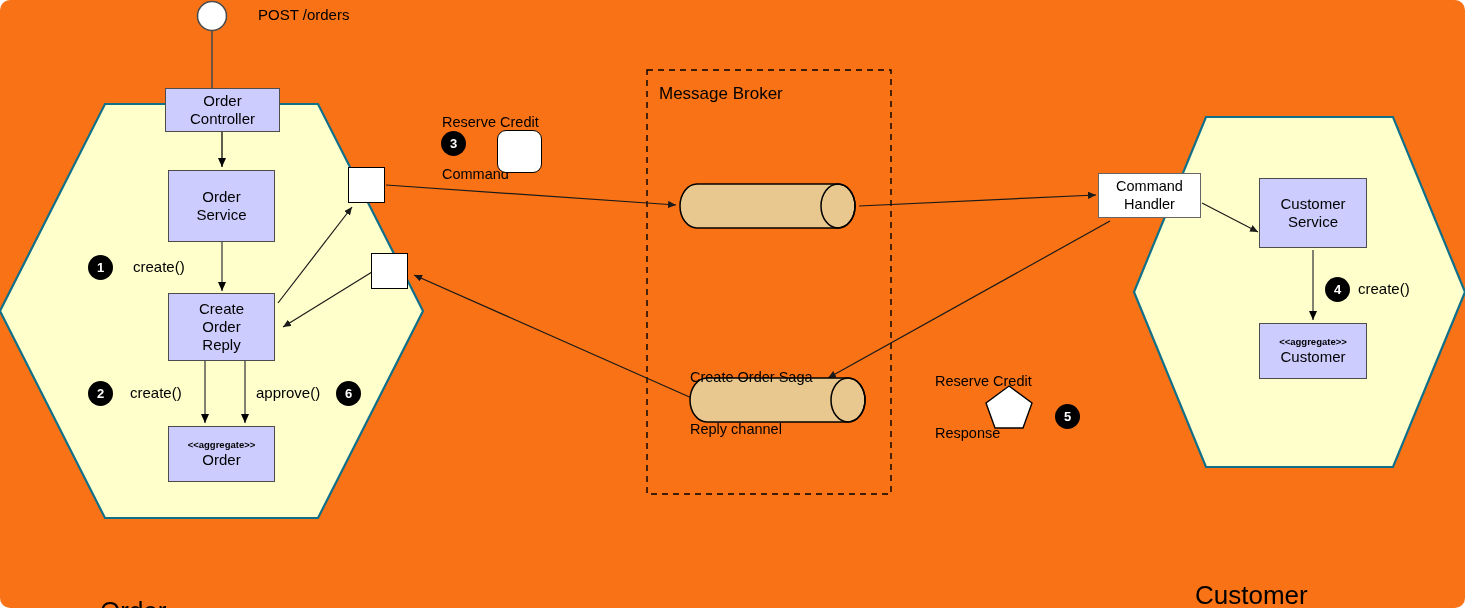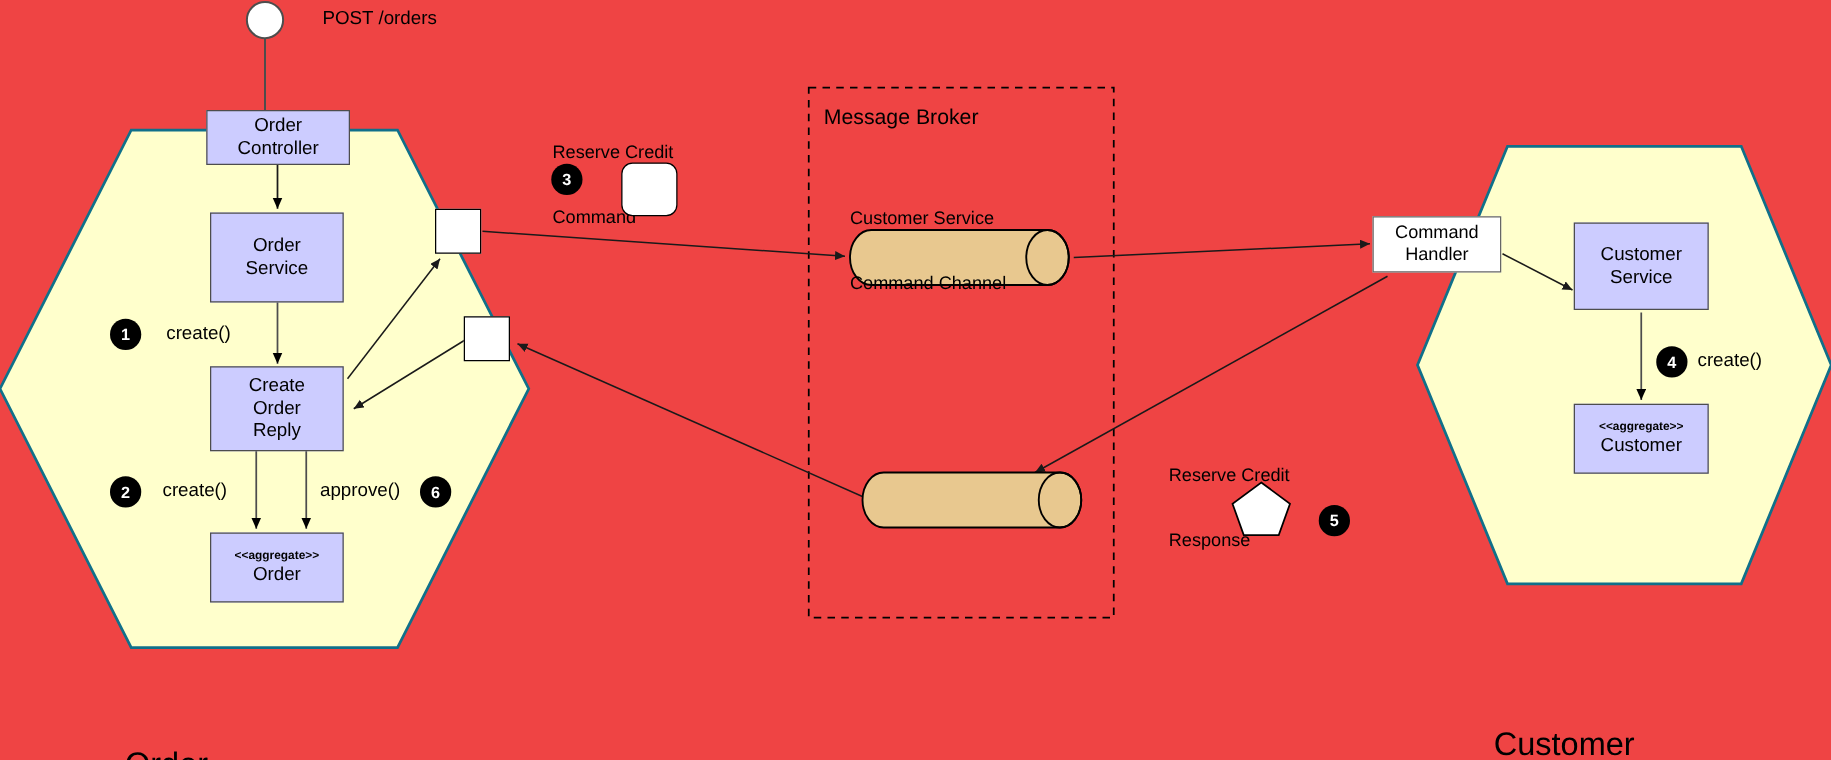--- a/index.html
+++ b/index.html
@@ -11,9 +11,10 @@
     position: relative;
     width: 1465px;
     height: 608px;
-    background: #ef4444;
+    background: #f97316;
     font-family: "Liberation Sans", sans-serif;
     overflow: hidden;
+    border-radius: 10px;
   }
   svg.layer {
     position: absolute;

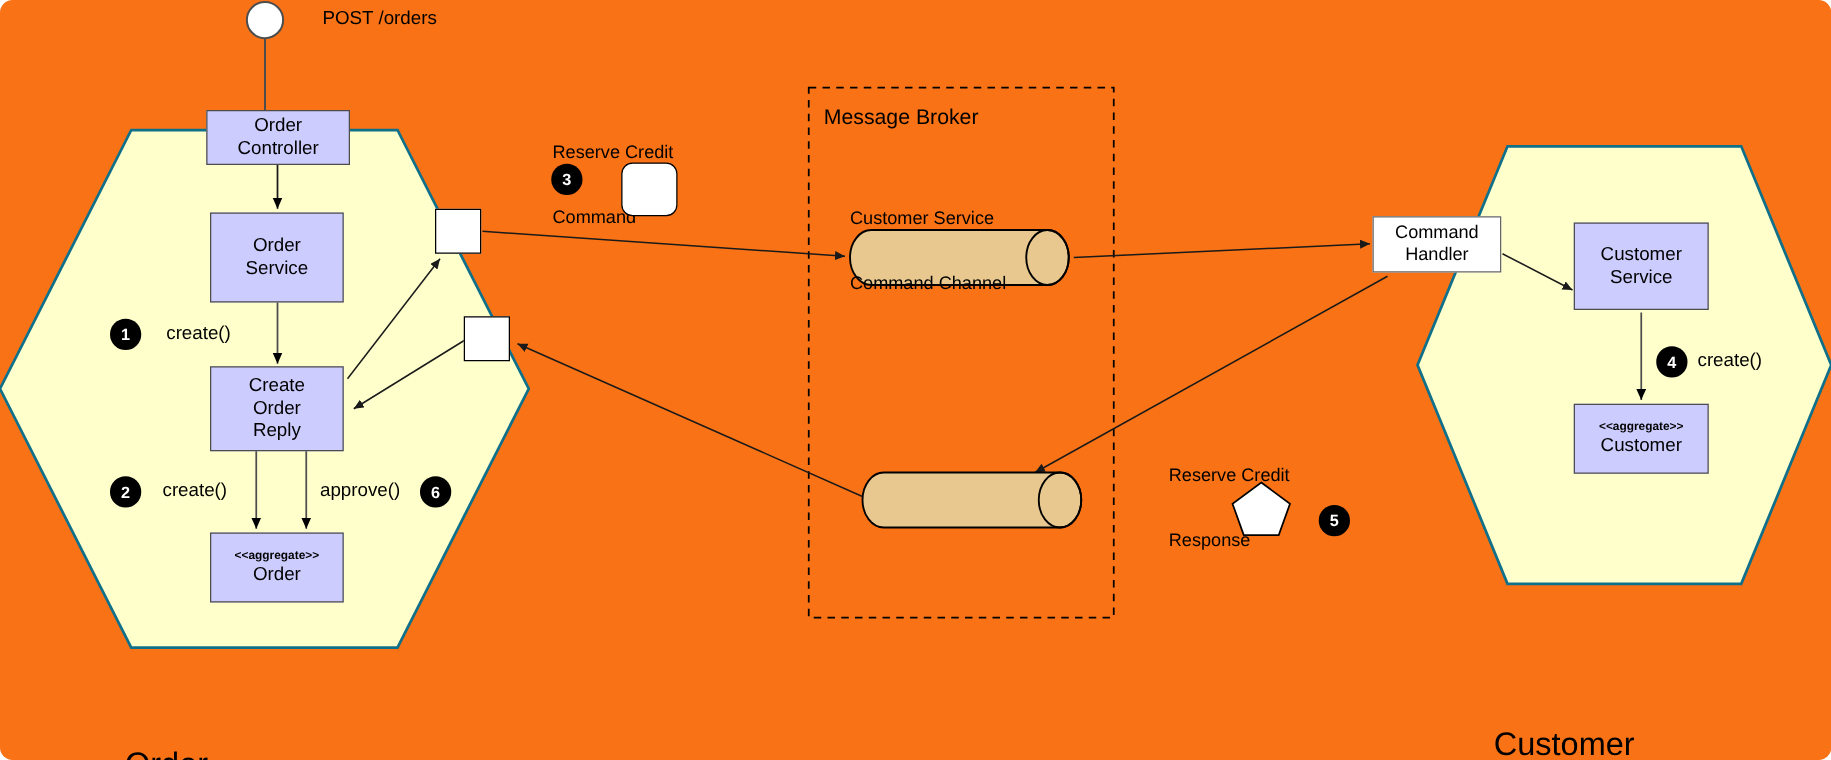--- a/index.html
+++ b/index.html
@@ -222,10 +222,6 @@
 
   <div class="txt broker-title" style="left:659px; top:84px;">Message Broker</div>
 
-  <div class="txt lbl-small center" style="left:680px; top:133px; width:178px;">
-    <div>Customer Service</div>
-    <div>Command Channel</div>
-  </div>
 
 
   <div class="txt lbl-small center" style="left:935px; top:339px; width:148px;">

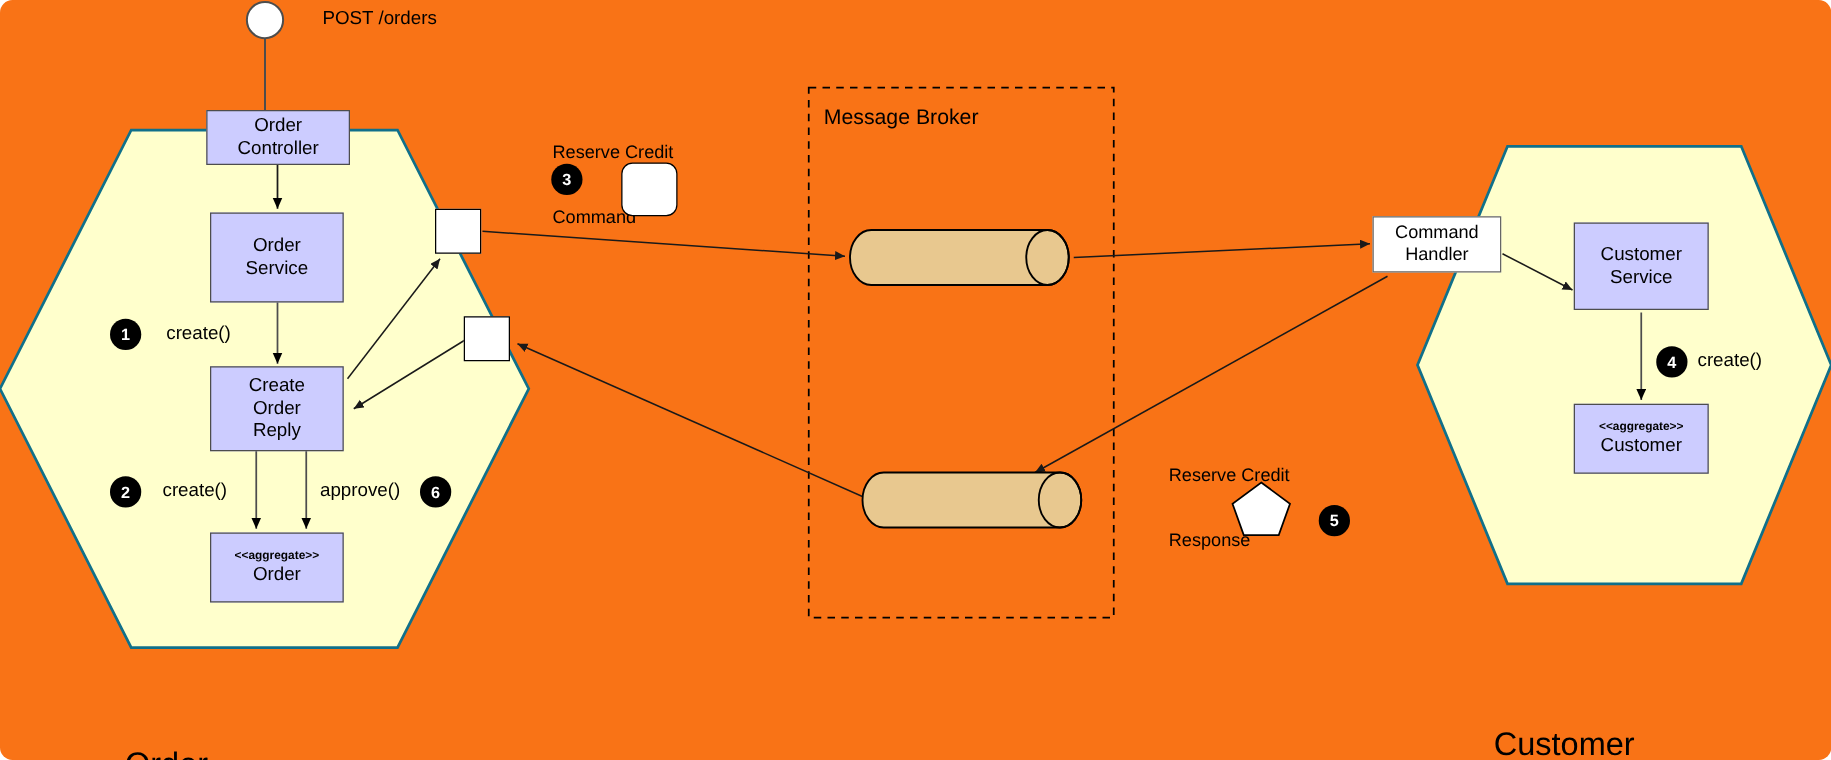--- a/index.html
+++ b/index.html
@@ -223,6 +223,10 @@
   <div class="txt broker-title" style="left:659px; top:84px;">Message Broker</div>
 
 
+  <div class="txt lbl-small center" style="left:690px; top:335px; width:178px;">
+    <div>Create Order Saga</div>
+    <div>Reply channel</div>
+  </div>
 
   <div class="txt lbl-small center" style="left:935px; top:339px; width:148px;">
     <div>Reserve Credit</div>

